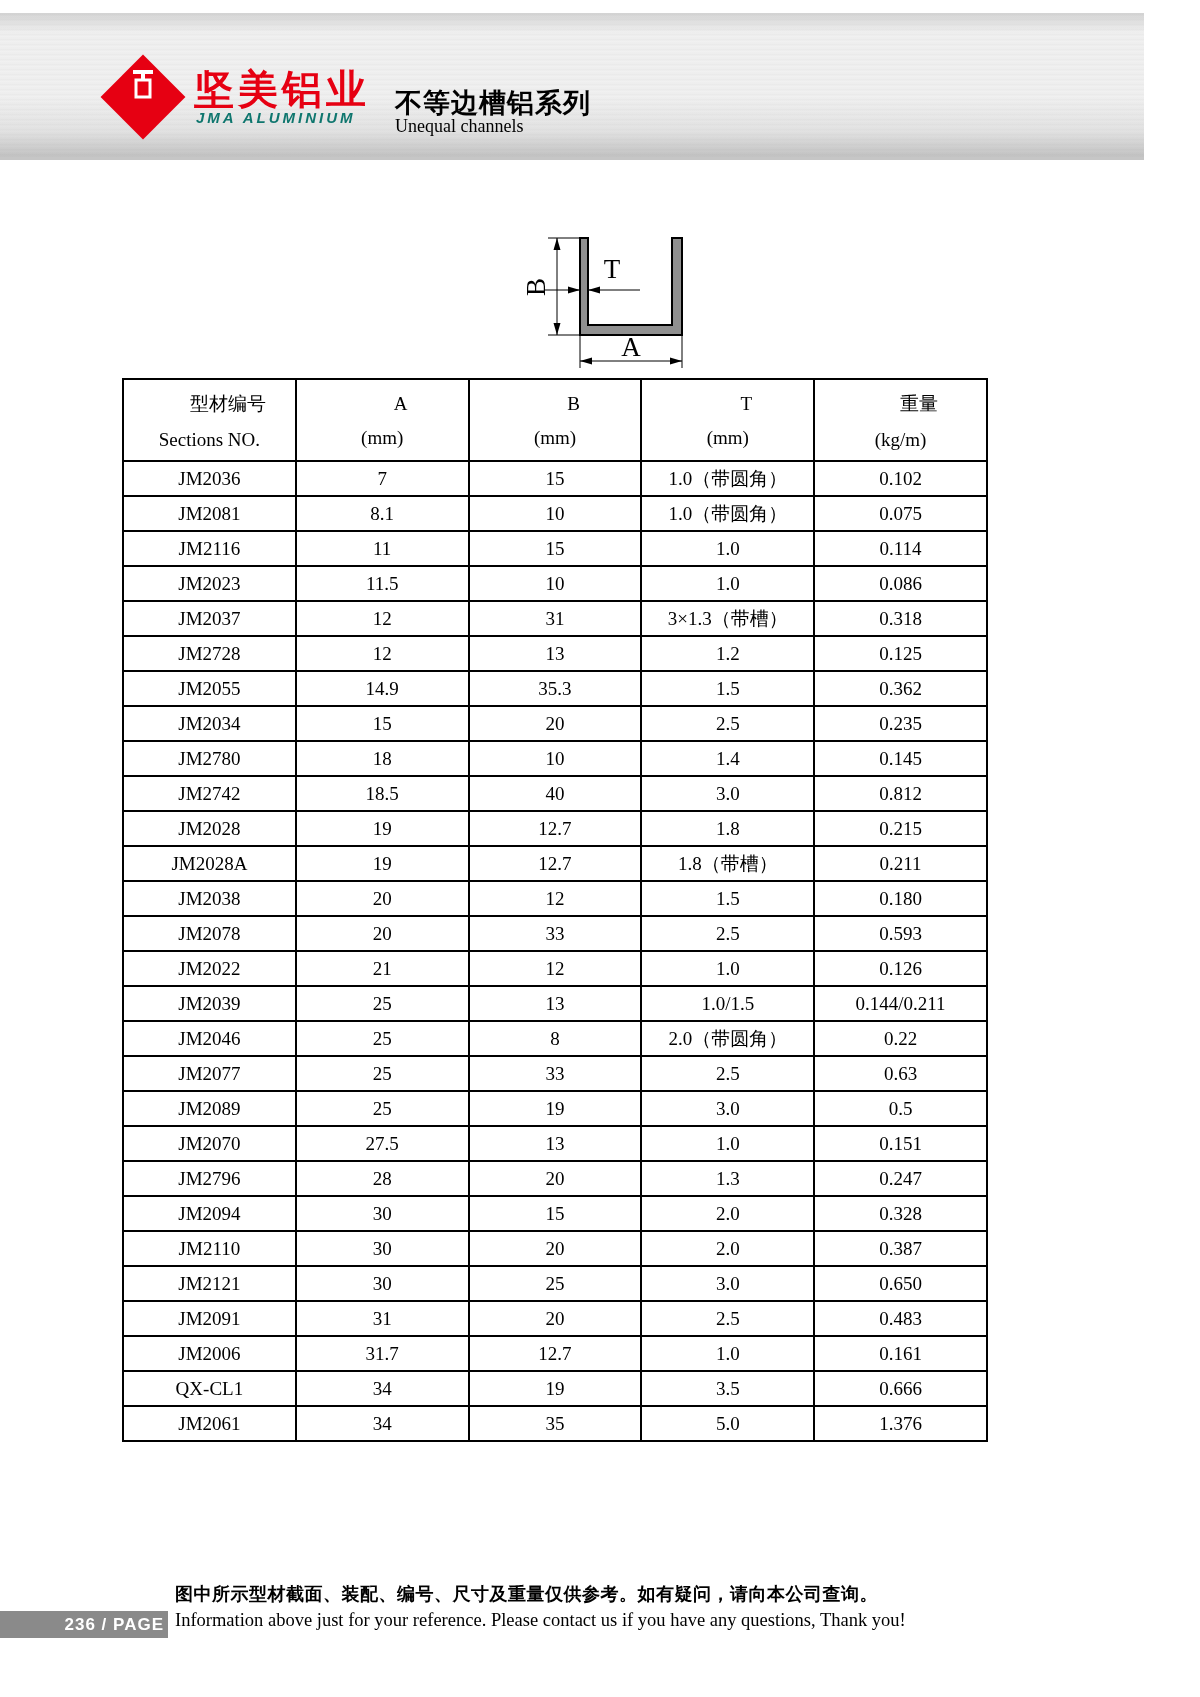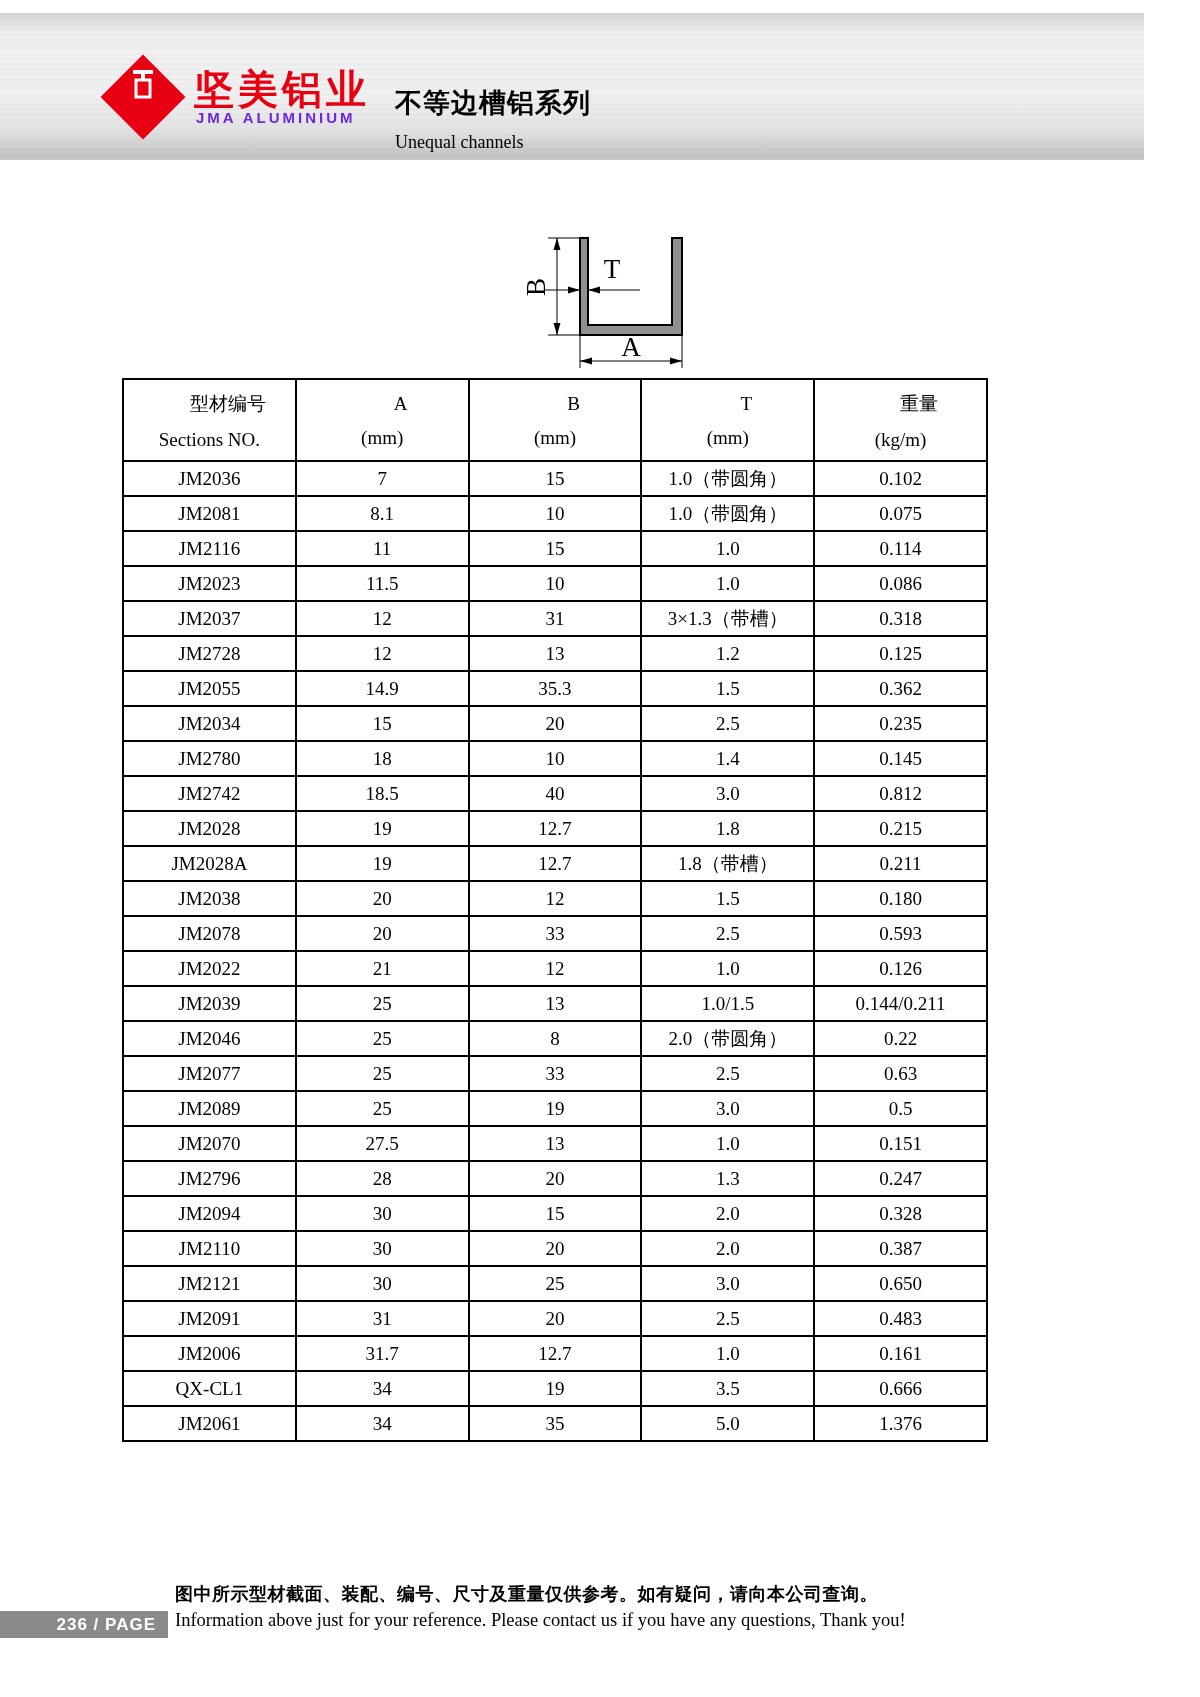--- a/index.html
+++ b/index.html
@@ -21,7 +21,7 @@
   .brand-cn{position:absolute;left:194px;top:62px;font-size:40px;font-weight:bold;
     color:#e60012;letter-spacing:4px;white-space:nowrap;}
   .brand-en{position:absolute;left:196px;top:109px;font-size:15px;font-weight:bold;
-    color:#6d28d9;letter-spacing:3px;
+    font-style:italic;color:#0f766e;letter-spacing:3px;
     font-family:"Liberation Sans","DejaVu Sans",sans-serif;white-space:nowrap;}
   .series-cn{position:absolute;left:395px;top:85px;font-size:27px;font-weight:bold;
     letter-spacing:1px;white-space:nowrap;}

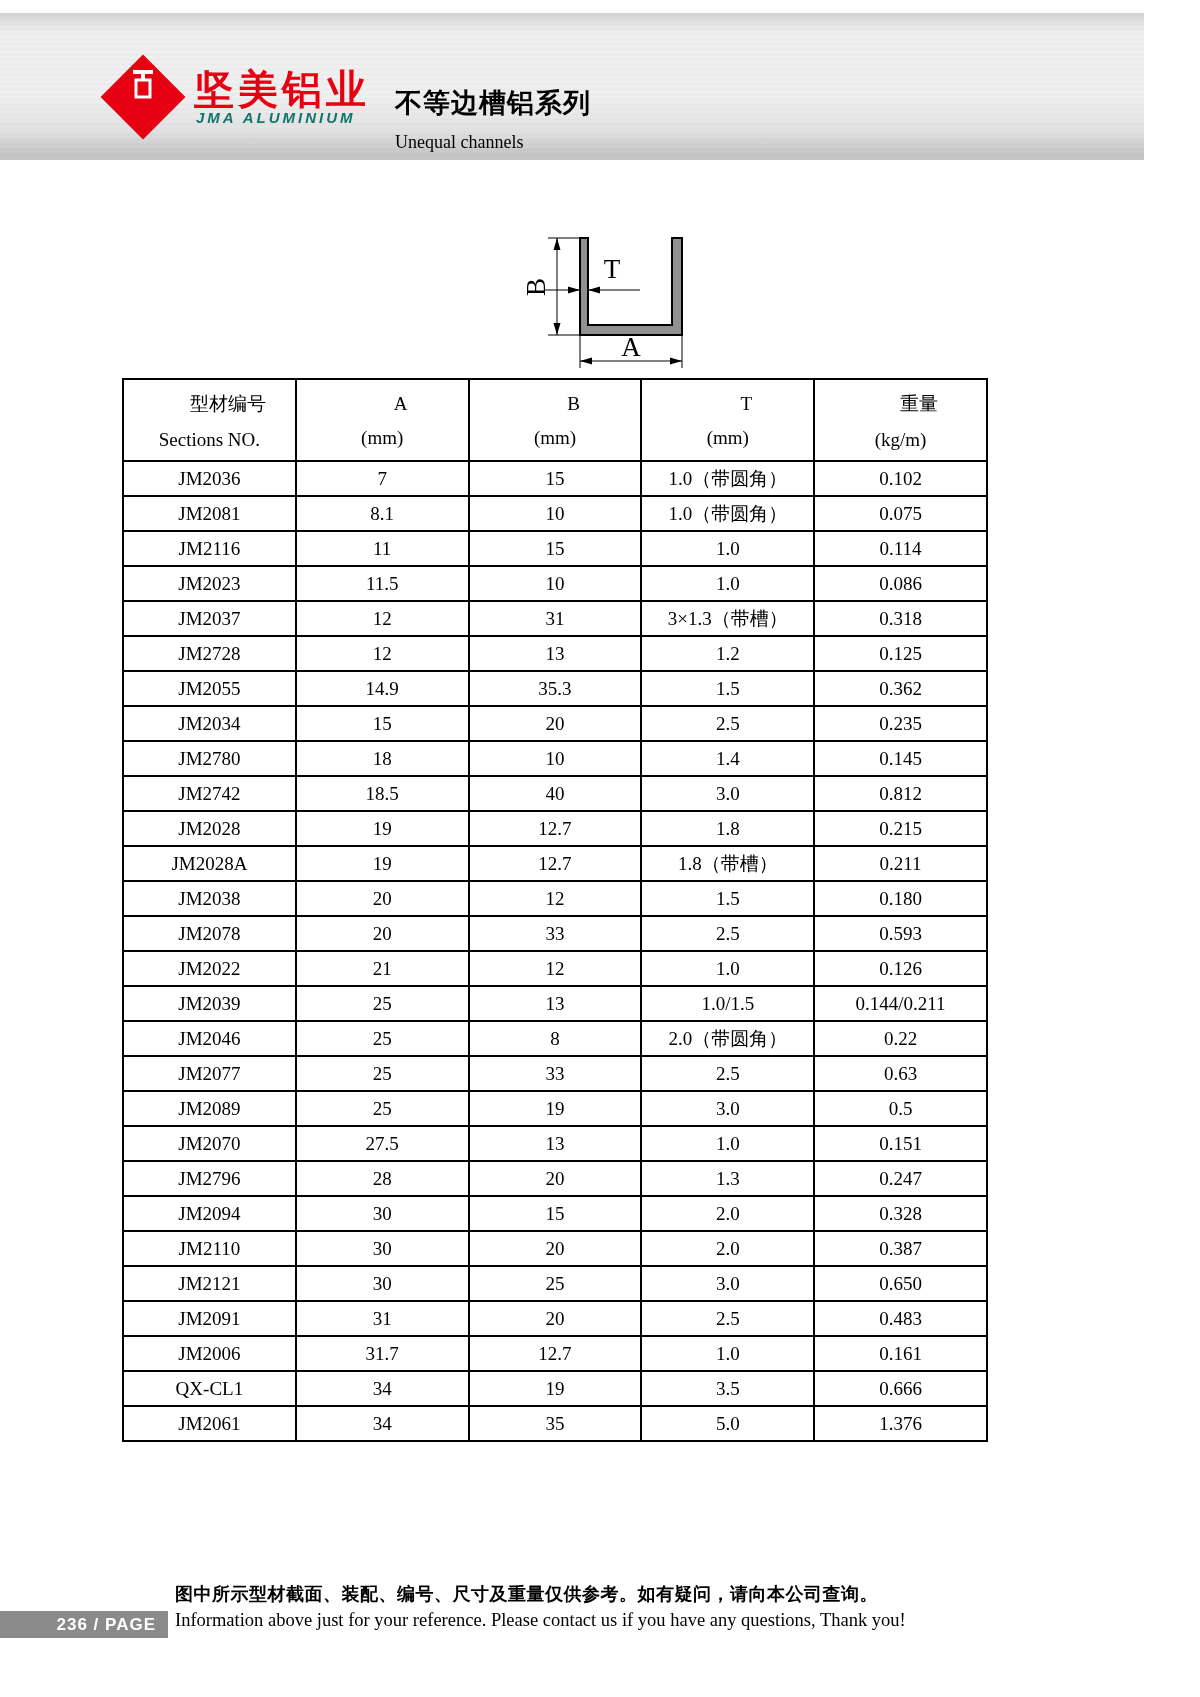--- a/index.html
+++ b/index.html
@@ -25,7 +25,7 @@
     font-family:"Liberation Sans","DejaVu Sans",sans-serif;white-space:nowrap;}
   .series-cn{position:absolute;left:395px;top:85px;font-size:27px;font-weight:bold;
     letter-spacing:1px;white-space:nowrap;}
-  .series-en{position:absolute;left:395px;top:116px;font-size:18px;white-space:nowrap;margin-top:16px;}
+  .series-en{position:absolute;left:395px;top:116px;font-size:18px;white-space:nowrap;}
 
   
   .diagram{position:absolute;left:440px;top:188px;}

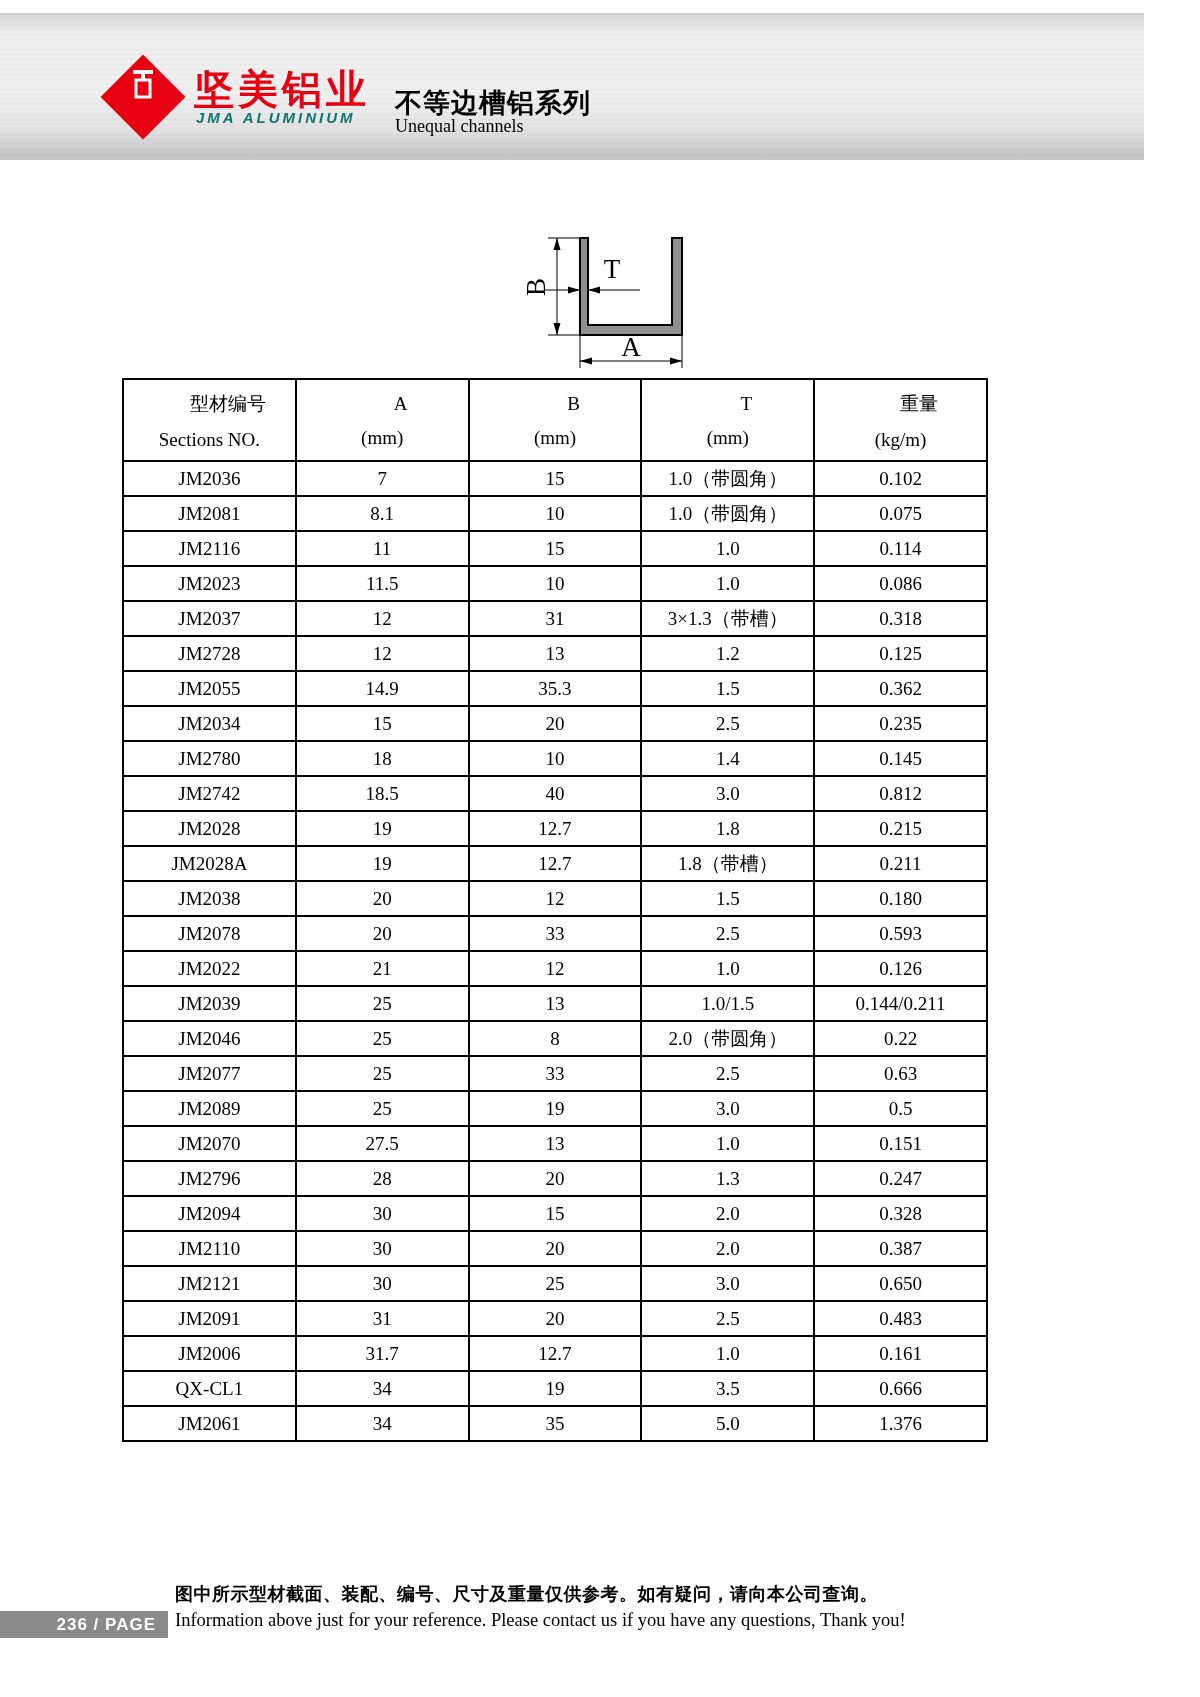--- a/index.html
+++ b/index.html
@@ -45,7 +45,7 @@
   .page-badge{position:absolute;left:0;top:1611px;width:168px;height:27px;
     background:#8a8a8a;color:#ffffff;font-family:"Liberation Sans","DejaVu Sans",sans-serif;
     font-weight:bold;font-size:17px;letter-spacing:1px;text-align:right;
-    line-height:27px;box-sizing:border-box;padding-right:12px;}
+    line-height:27px;box-sizing:border-box;padding-right:4px;}
   .note-cn{position:absolute;left:175px;top:1582px;font-size:18px;font-weight:bold;
     font-family:"Liberation Sans","DejaVu Sans",sans-serif;letter-spacing:.5px;white-space:nowrap;}
   .note-en{position:absolute;left:175px;top:1610px;font-size:18.5px;white-space:nowrap;}

